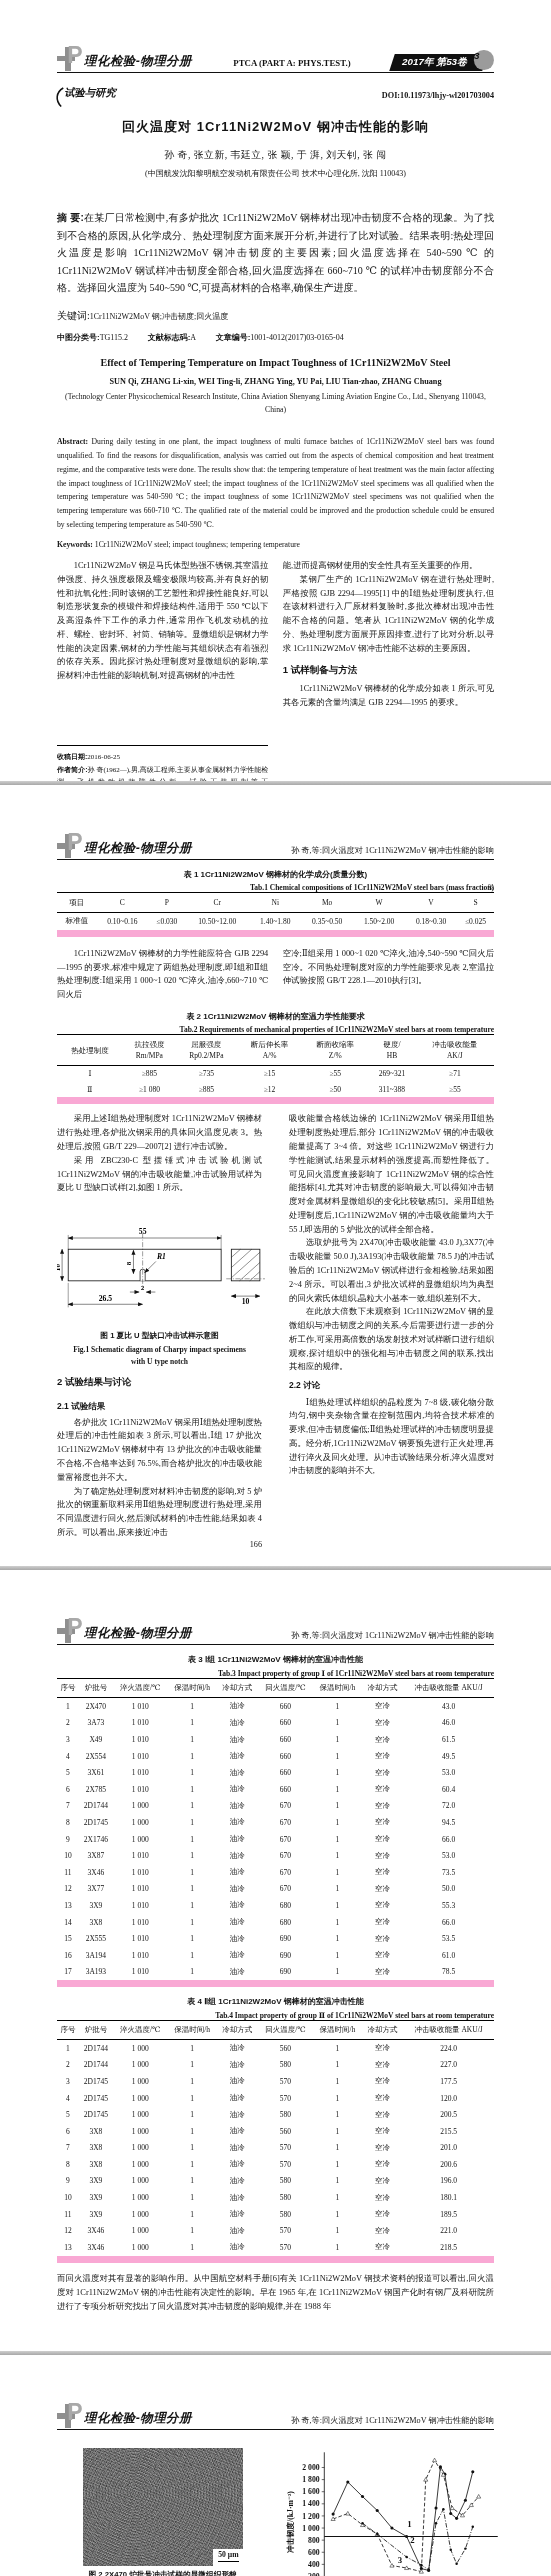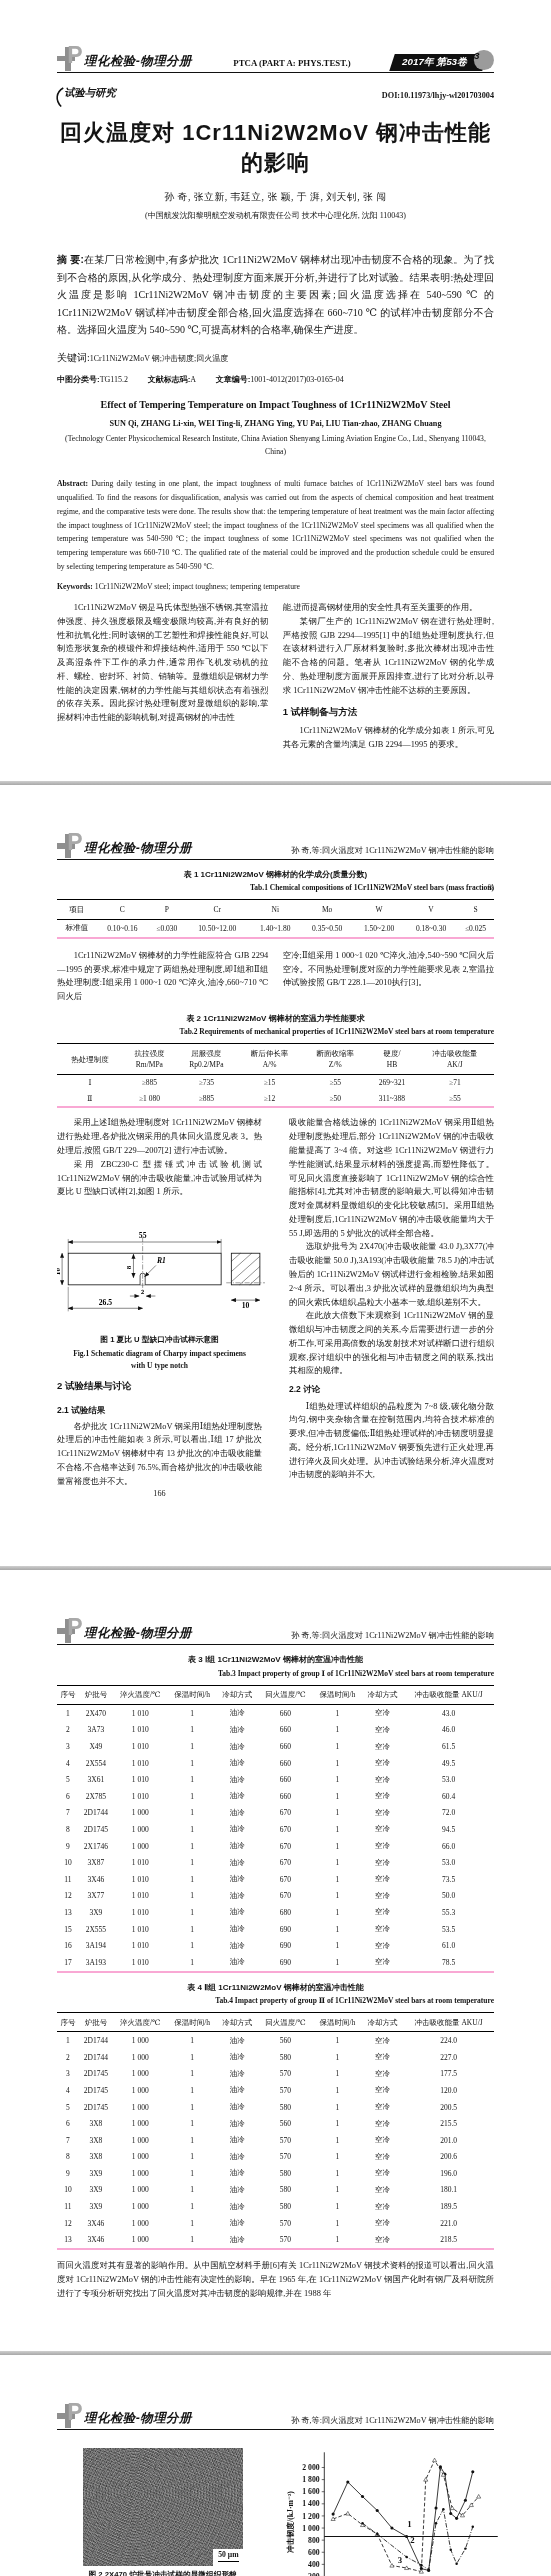--- a/index.html
+++ b/index.html
@@ -22,7 +22,7 @@
   .column-badge{position:relative;font-family:"Liberation Sans",sans-serif;font-weight:bold;font-style:italic;font-size:10.3px;padding-left:7.2px;}
   .column-badge svg{position:absolute;left:-3.1px;top:1px;}
   .doi{font-weight:bold;font-size:8.2px;}
-  .title-cn{text-align:center;font-family:"Liberation Sans",sans-serif;font-weight:bold;font-size:22px;margin:17.5px 0 0 0;letter-spacing:1px;}
+  .title-cn{text-align:center;font-family:"Liberation Sans",sans-serif;font-weight:bold;font-size:13px;margin:17.5px 0 0 0;letter-spacing:1px;}
   .authors-cn{text-align:center;font-size:9.8px;margin-top:13.4px;letter-spacing:0.5px;}
   .affil-cn{text-align:center;font-size:8px;margin-top:6.2px;}
   .abs-block{margin-top:30px;font-size:10px;line-height:1.75;text-align:justify;}

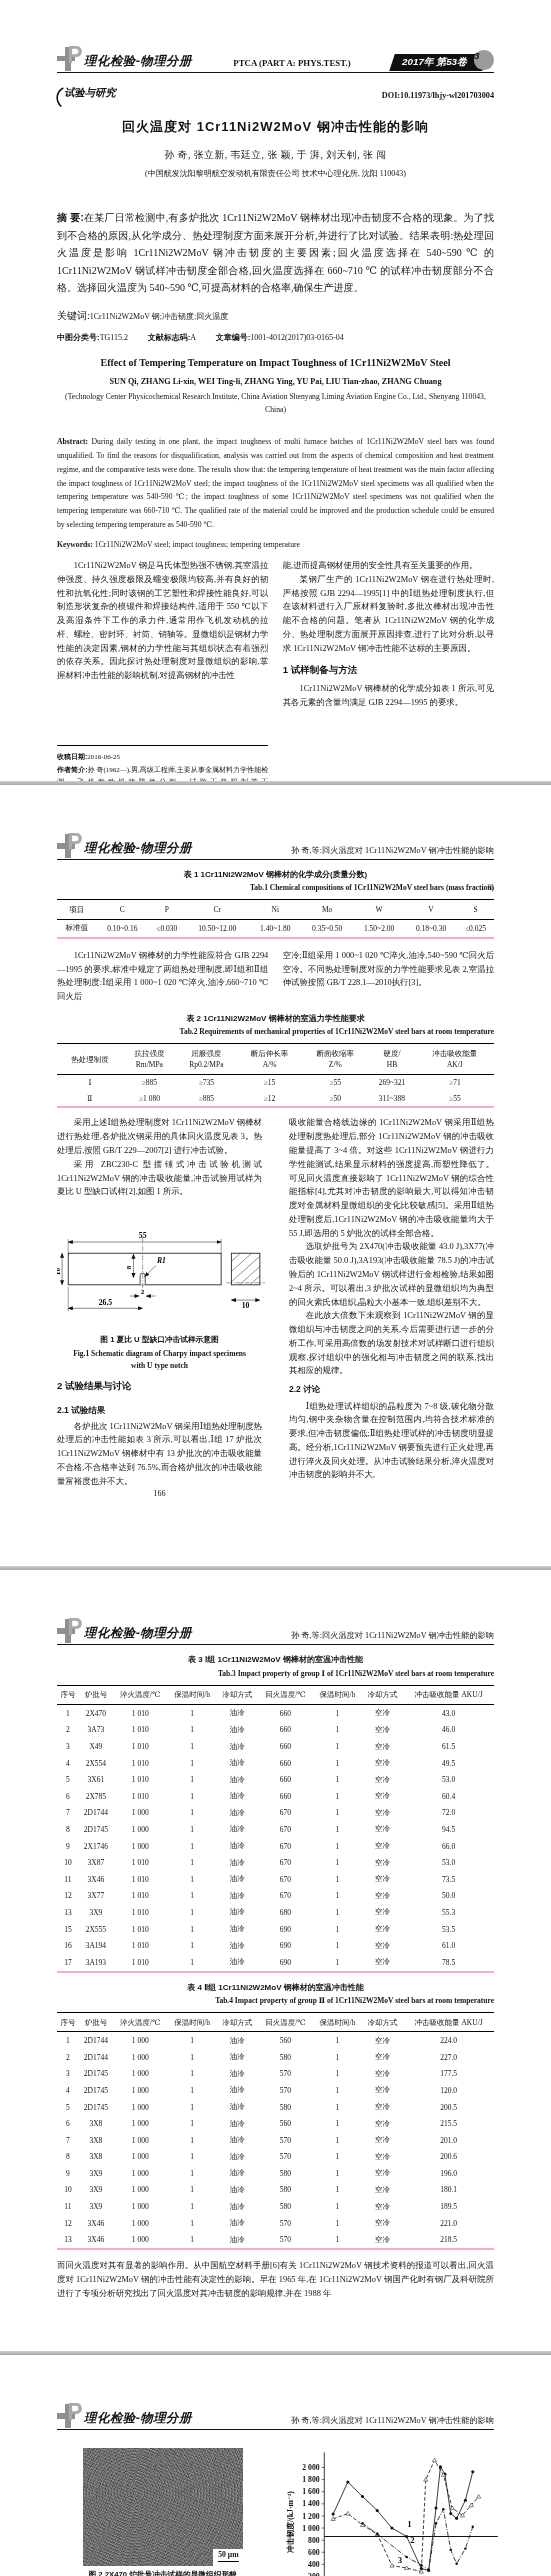--- a/index.html
+++ b/index.html
@@ -55,7 +55,7 @@
   .tbl-caption .cn{font-family:"Liberation Sans",sans-serif;font-weight:bold;font-size:8px;display:block;}
   .tbl-caption .en{font-weight:bold;font-size:7.5px;display:block;margin-top:3.1px;text-align:right;}
   .tbl-caption .unit{position:absolute;right:0;bottom:0;font-size:7.2px;font-weight:normal;}
-  table.paper{width:100%;border-collapse:collapse;margin-top:7px;border-top:1px solid #000;border-bottom:2px solid #f9a8d4;}
+  table.paper{width:100%;border-collapse:collapse;margin-top:0;border-top:1px solid #000;border-bottom:7px solid #f9a8d4;}
   table.paper th{font-size:7.5px;font-weight:normal;padding:3.6px 1px;border-bottom:0.6px solid #000;white-space:pre-line;line-height:1.5;}
   table.paper td{font-size:7.5px;text-align:center;padding:3.3px 1px;}
   

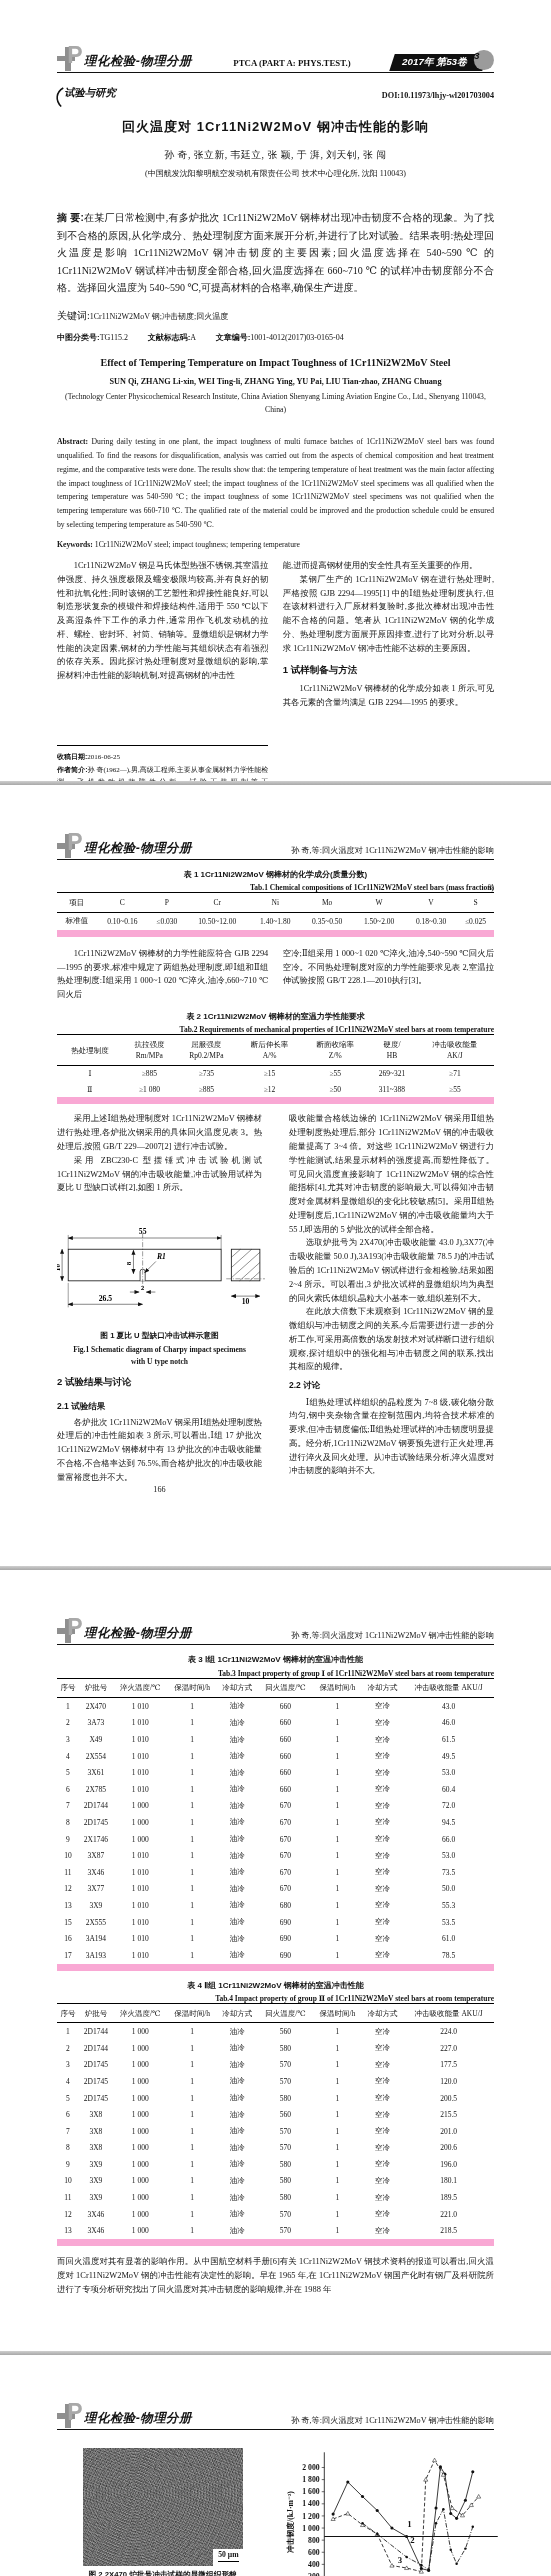--- a/index.html
+++ b/index.html
@@ -303,6 +303,7 @@
       <div class="sec-h1">2  试验结果与讨论</div>
       <div class="sec-h2">2.1  试验结果</div>
       <p class="ind">各炉批次 1Cr11Ni2W2MoV 钢采用Ⅰ组热处理制度热处理后的冲击性能如表 3 所示,可以看出,Ⅰ组 17 炉批次 1Cr11Ni2W2MoV 钢棒材中有 13 炉批次的冲击吸收能量不合格,不合格率达到 76.5%,而合格炉批次的冲击吸收能量富裕度也并不大。</p>
+      <p class="ind">为了确定热处理制度对材料冲击韧度的影响,对 5 炉批次的钢重新取料采用Ⅱ组热处理制度进行热处理,采用不同温度进行回火,然后测试材料的冲击性能,结果如表 4 所示。可以看出,原来接近冲击</p>
       <div class="page-no left">166</div>
     </div>
     <div class="col">

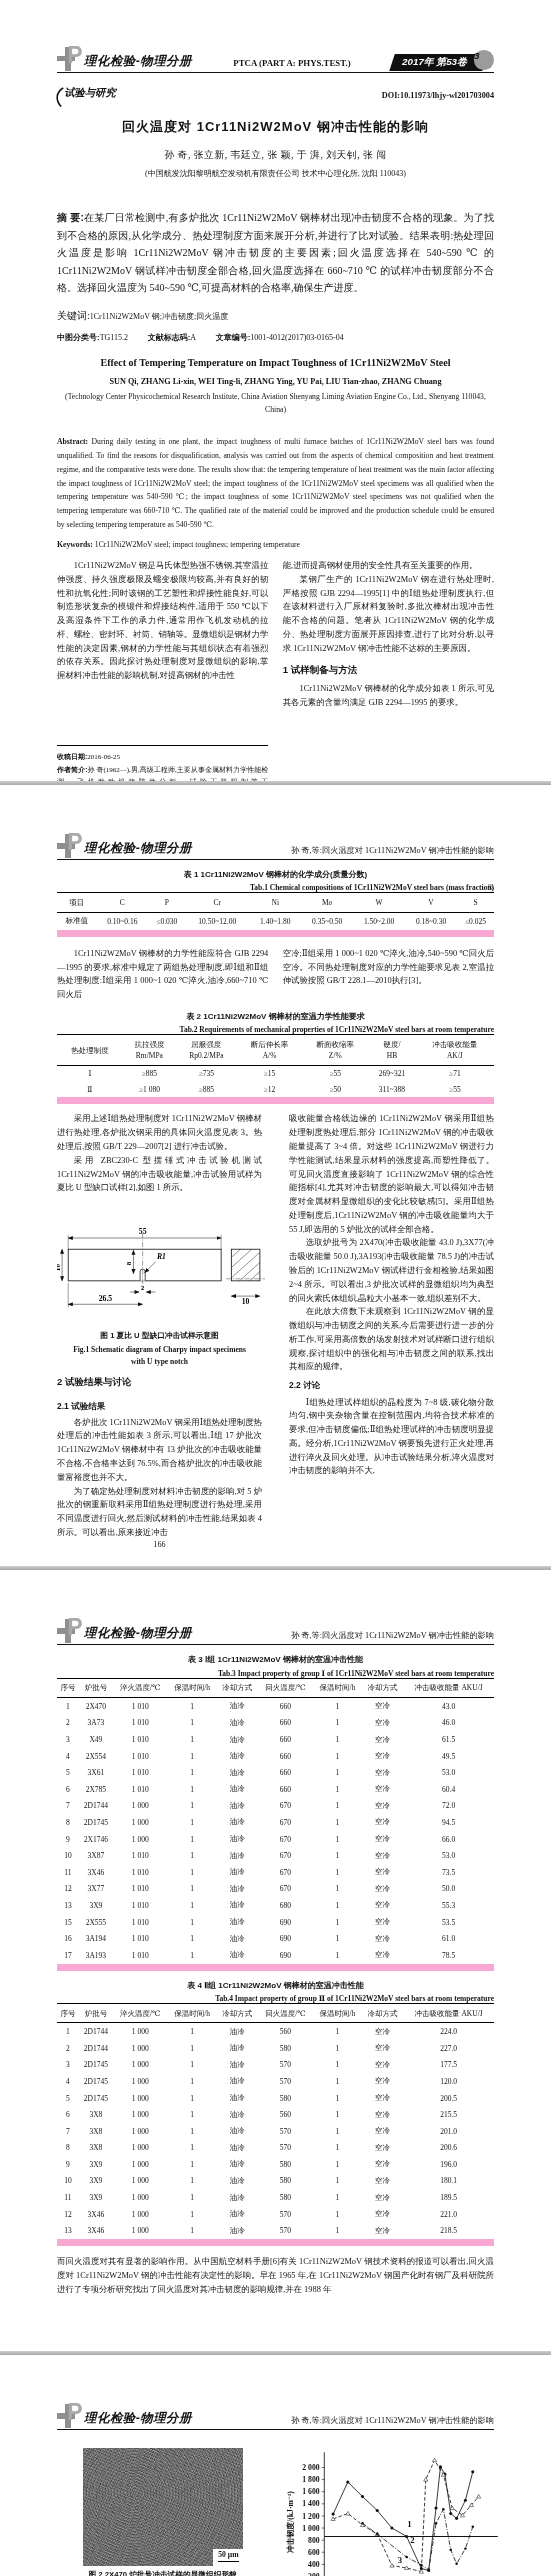--- a/index.html
+++ b/index.html
@@ -46,7 +46,7 @@
   .footnote b{font-family:"Liberation Sans",sans-serif;}
   .page-no{font-size:8.2px;margin-top:auto;}
   .page-no.right{text-align:right;}
-  .page-no.left{text-align:center;}
+  .page-no.left{text-align:right;}
   
   .mini-header{display:flex;align-items:flex-end;justify-content:space-between;border-bottom:1.3px solid #111;padding-bottom:1px;margin-top:49px;}
   .running-head{font-size:8.2px;padding-bottom:2.1px;white-space:nowrap;}

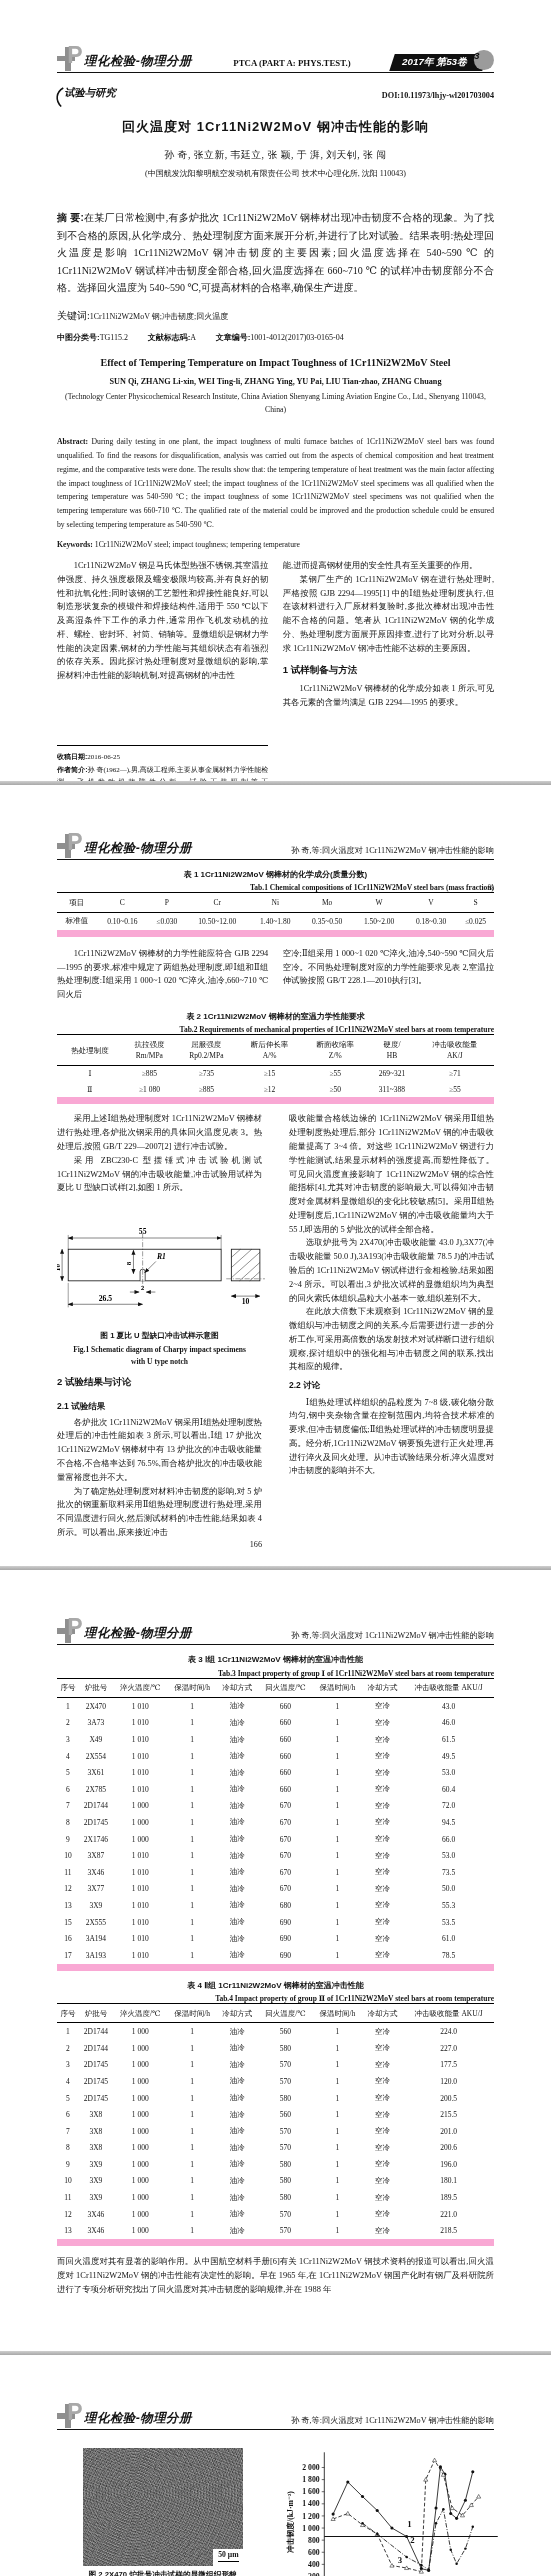--- a/index.html
+++ b/index.html
@@ -491,6 +491,17 @@
           <td>1</td>
           <td>空冷</td>
           <td>55.3</td>
+        </tr>
+        <tr>
+          <td>14</td>
+          <td>3X8</td>
+          <td>1 010</td>
+          <td>1</td>
+          <td>油冷</td>
+          <td>680</td>
+          <td>1</td>
+          <td>空冷</td>
+          <td>66.0</td>
         </tr>
         <tr>
           <td>15</td>

